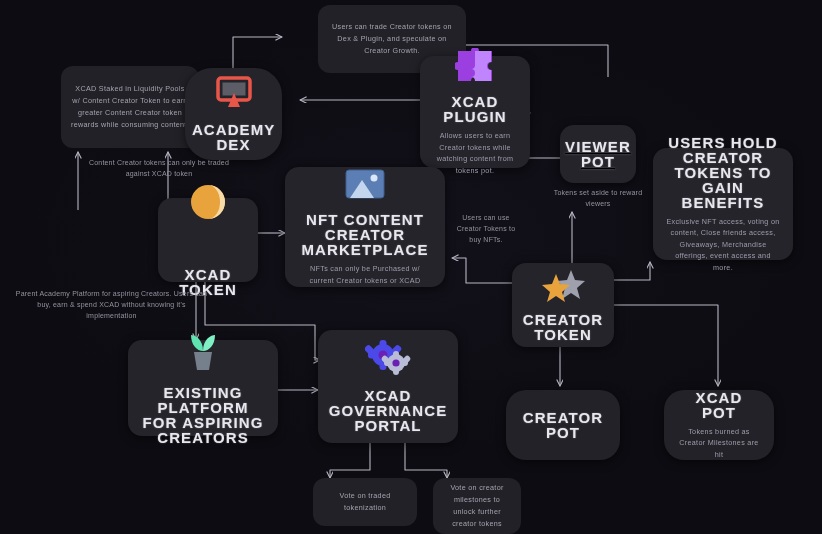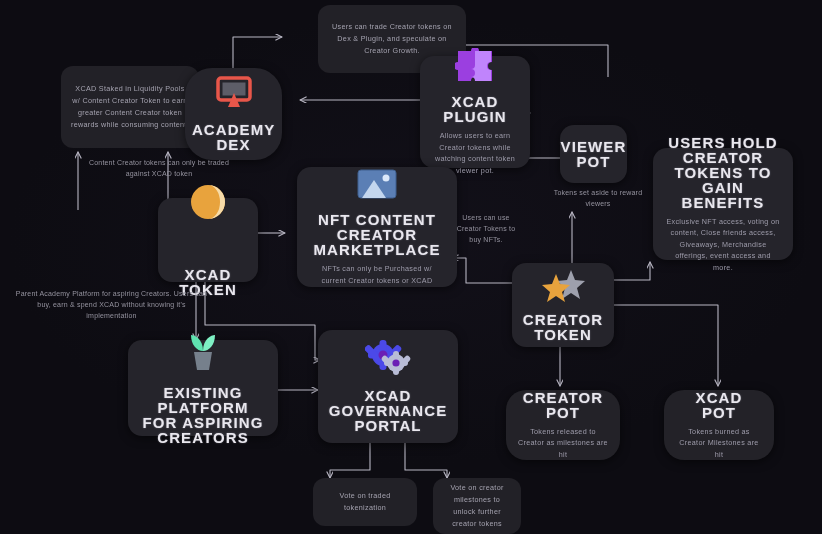--- a/index.html
+++ b/index.html
@@ -155,7 +155,7 @@
       </svg>
     </span>
     <span class="node-title">XCAD PLUGIN</span>
-    <span class="node-desc">Allows users to earn Creator tokens while watching content token viewer pot.</span>
+    <span class="node-desc">Allows users to earn Creator tokens while watching content from tokens pot.</span>
   </div>
 
   <div class="node" style="left:560px; top:125px; width:67px; height:58px;">

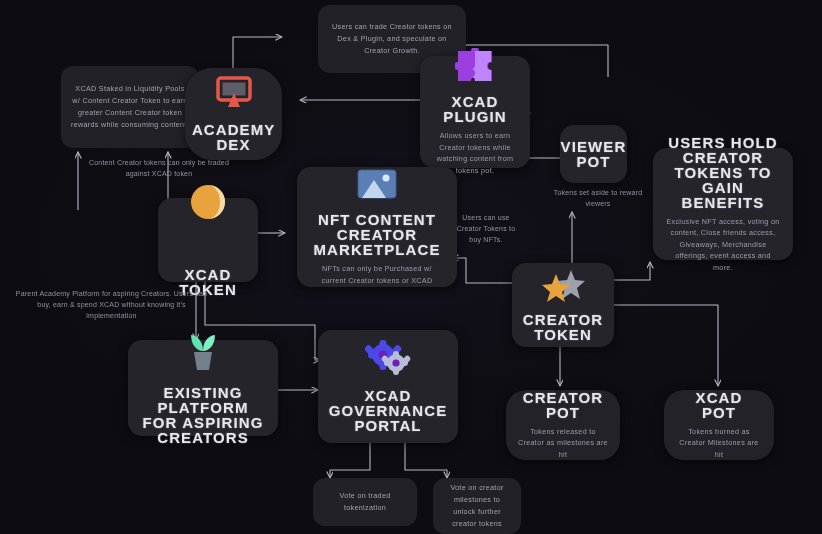--- a/index.html
+++ b/index.html
@@ -158,7 +158,7 @@
     <span class="node-desc">Allows users to earn Creator tokens while watching content from tokens pot.</span>
   </div>
 
-  <div class="node" style="left:560px; top:125px; width:67px; height:58px;">
+  <div class="node" style="left:560px; top:125px; width:76px; height:58px;text-decoration:underline;">
     <span class="node-title">VIEWER POT</span>
   </div>
   <div class="edge-label" style="left:546px; top:187px; width:104px;">Tokens set aside to reward viewers</div>

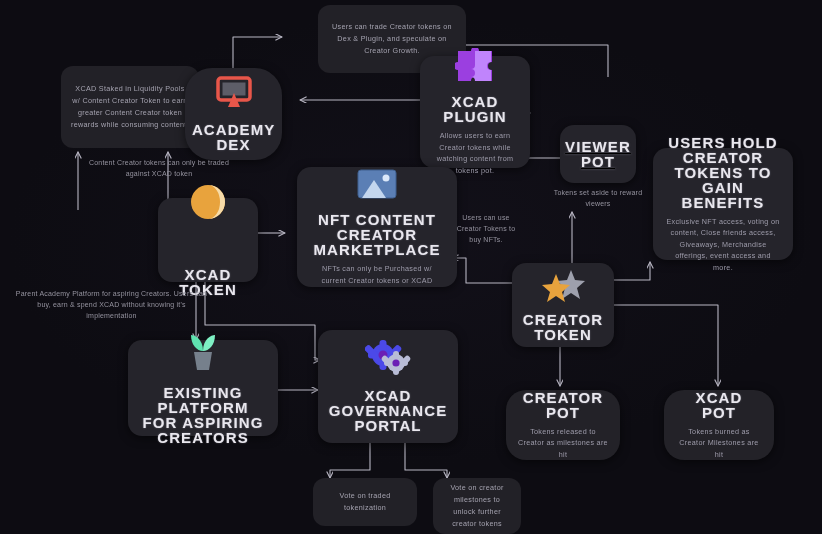--- a/index.html
+++ b/index.html
@@ -182,7 +182,7 @@
 
   <div class="edge-label" style="left:14px; top:288px; width:195px;">Parent Academy Platform for aspiring Creators. Users can buy, earn &amp; spend XCAD without knowing it's implementation</div>
 
-  <div class="node" style="left:297px; top:167px; width:160px; height:120px;">
+  <div class="node" style="left:285px; top:167px; width:160px; height:120px;">
     <span class="icon-sm">
       <svg width="42" height="34" viewBox="0 0 42 34">
         <rect x="2" y="2" width="38" height="28" rx="3" fill="#5b7fb5"></rect>

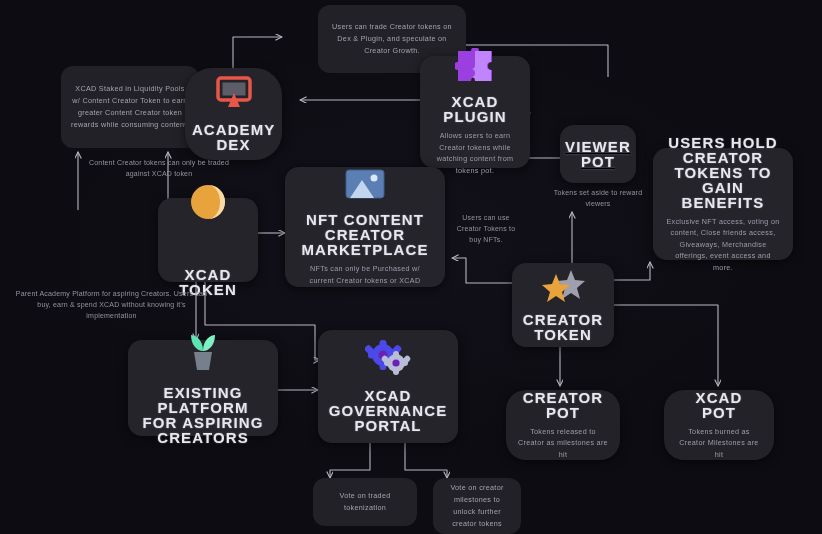--- a/index.html
+++ b/index.html
@@ -244,7 +244,6 @@
 
   <div class="node plain" style="left:506px; top:390px; width:114px; height:70px;">
     <span class="node-title">CREATOR POT</span>
-    <span class="node-desc">Tokens released to Creator as milestones are hit</span>
   </div>
 
   <div class="node plain" style="left:664px; top:390px; width:110px; height:70px;">

